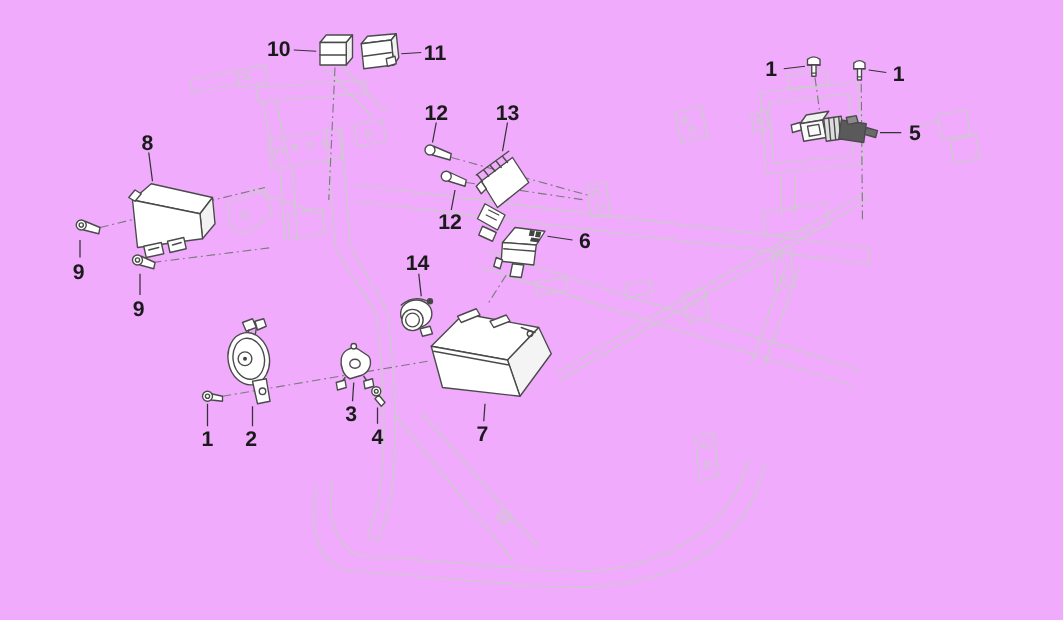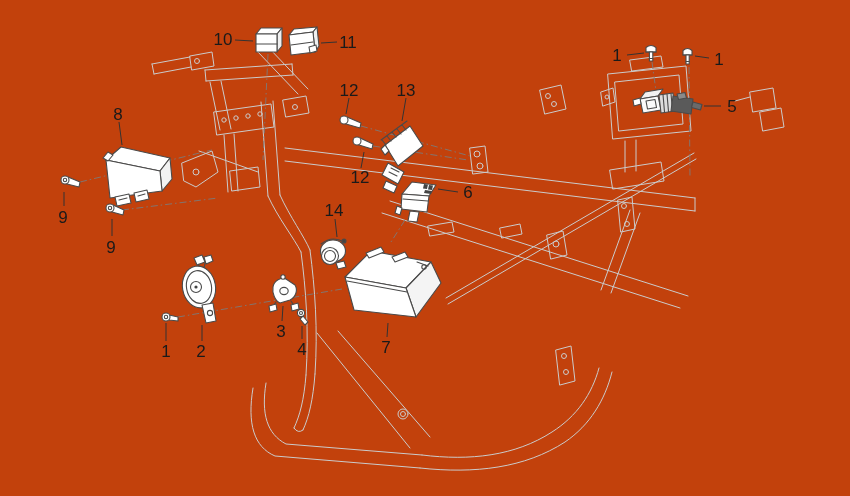--- a/index.html
+++ b/index.html
@@ -3,8 +3,8 @@
 <meta charset="utf-8">
 <style>
   html,body{margin:0;padding:0;background:#ffffff;}
-  .canvas{position:relative;width:850px;height:496px;background:#c2410c;overflow:hidden;
-          font-family:"Liberation Sans",sans-serif;}
+  .canvas{position:relative;width:850px;height:496px;background:#f0abfc;overflow:hidden;
+          font-family:"Liberation Sans",sans-serif;font-weight:bold;}
   svg{display:block;}
   .labels text{font-family:"Liberation Sans",sans-serif;font-size:17px;text-anchor:middle;}
 </style>

